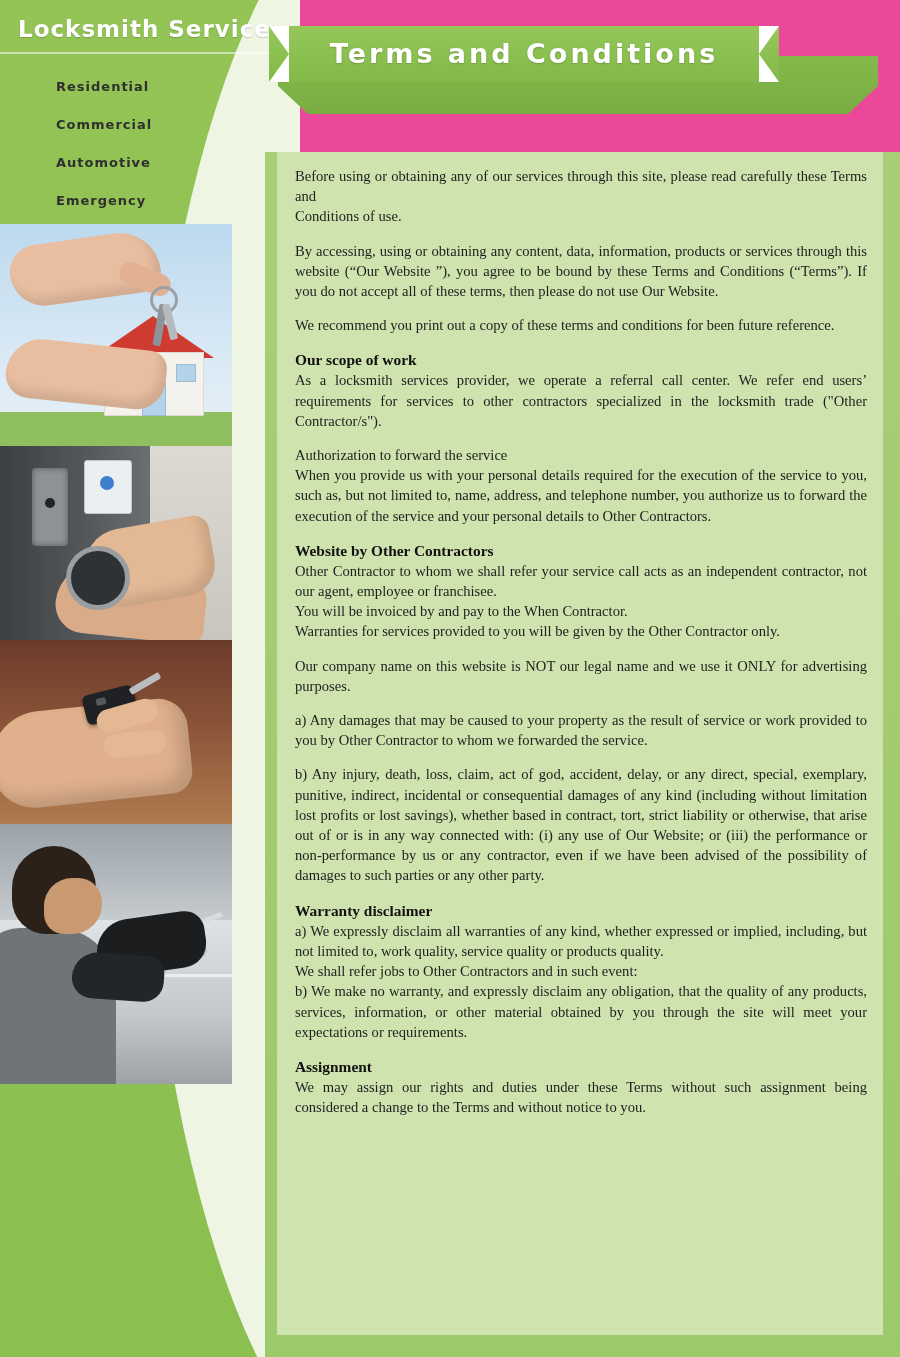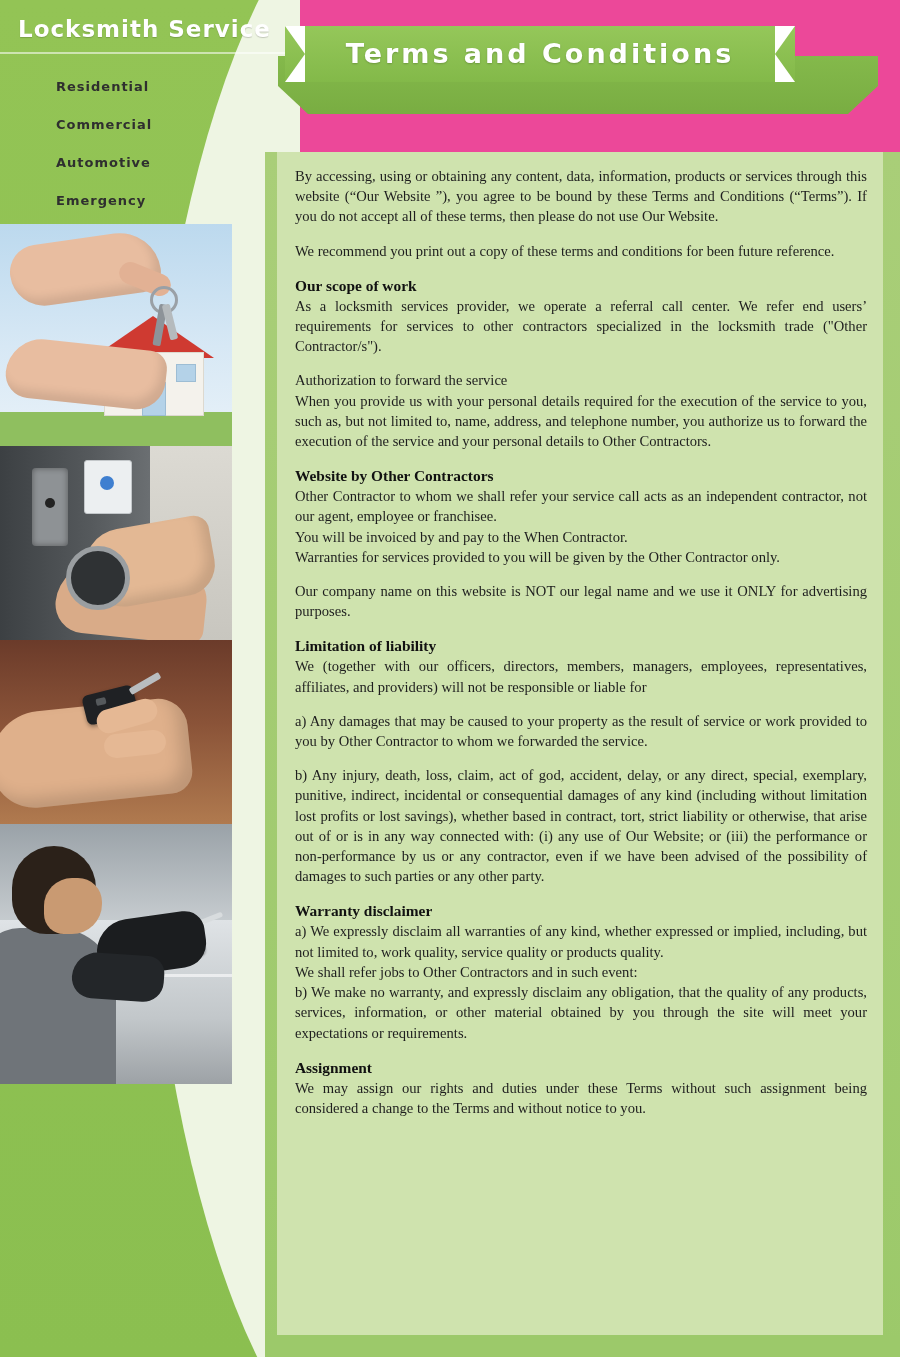--- a/index.html
+++ b/index.html
@@ -170,7 +170,7 @@
   
   .ribbon-wrap {
     position: absolute;
-    left: 285px;
+    left: 269px;
     top: 26px;
     width: 540px;
     height: 58px;

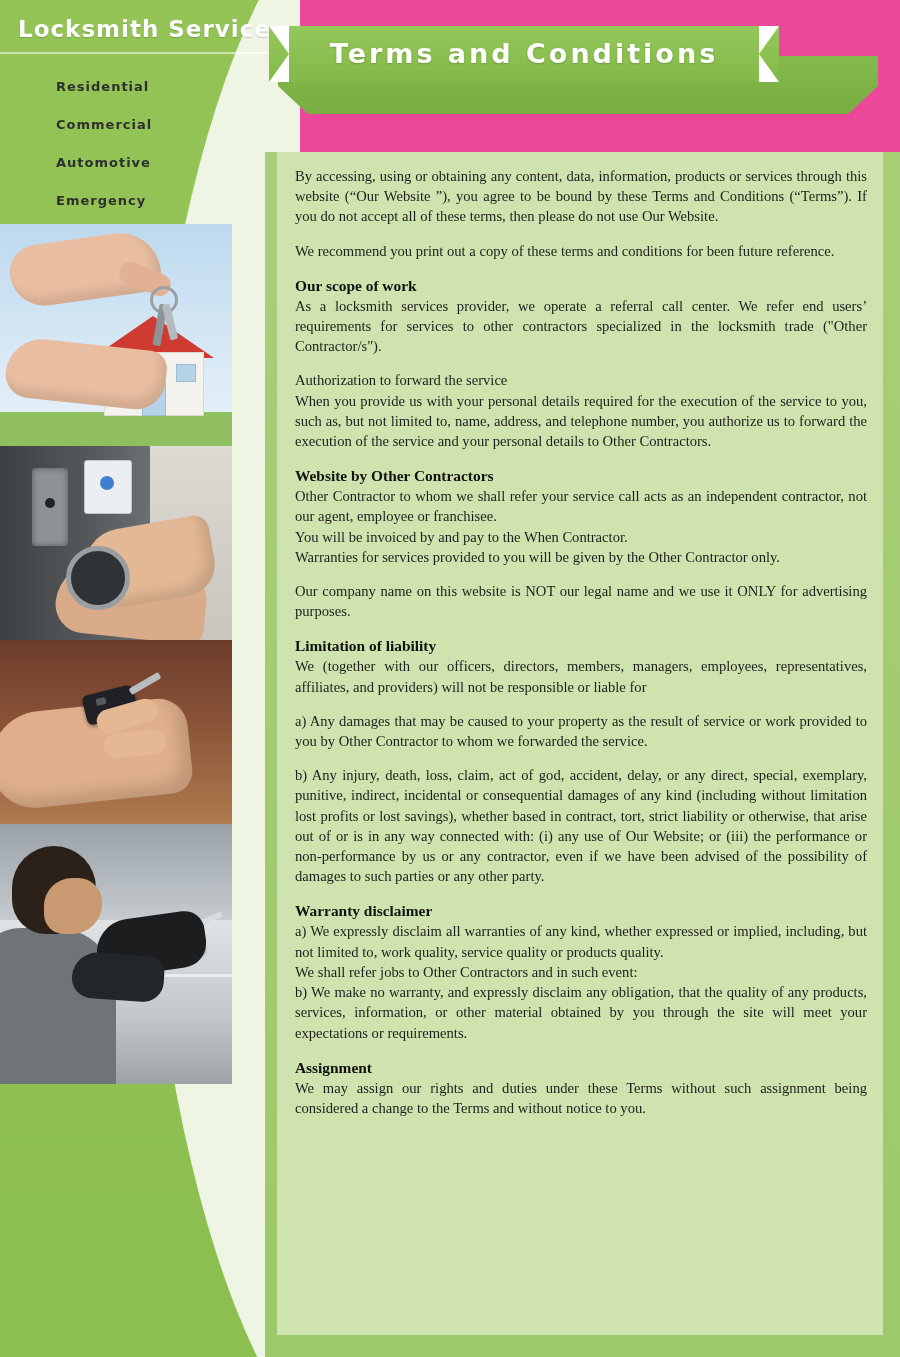--- a/index.html
+++ b/index.html
@@ -378,6 +378,10 @@
   <div class="content-card">
     <div class="content-inner">
 
+      <div class="block">
+        <p>Before using or obtaining any of our services through this site, please read carefully these Terms and</p>
+        <p>Conditions of use.</p>
+      </div>
 
       <div class="block">
         <p>By accessing, using or obtaining any content, data, information, products or services through this website (“Our Website ”), you agree to be bound by these Terms and Conditions (“Terms”). If you do not accept all of these terms, then please do not use Our Website.</p>

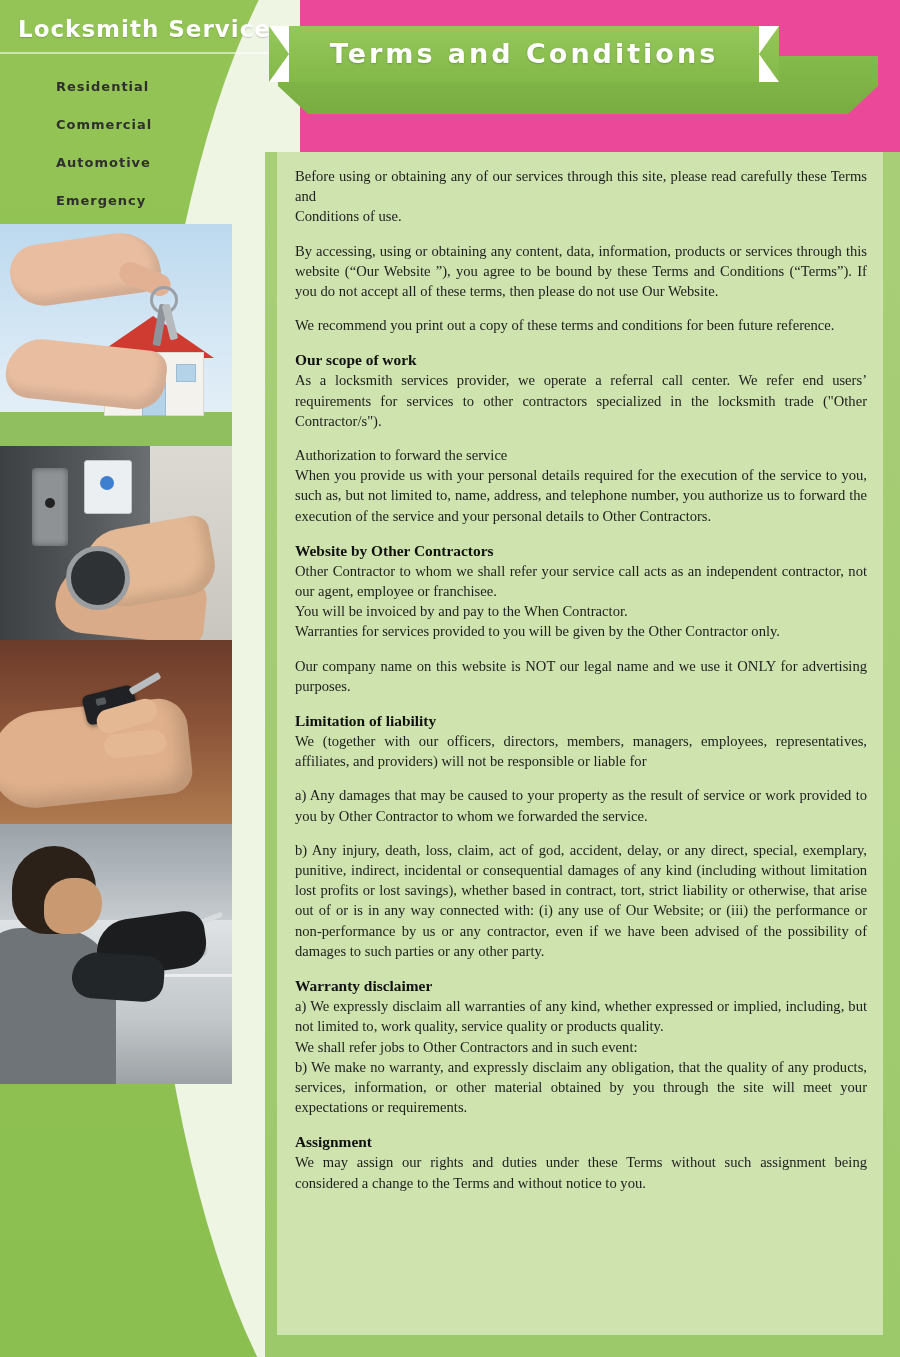--- a/index.html
+++ b/index.html
@@ -412,10 +412,6 @@
         <p>Our company name on this website is NOT our legal name and we use it ONLY for advertising purposes.</p>
       </div>
 
-      <div class="block">
-        <h3>Limitation of liability</h3>
-        <p>We (together with our officers, directors, members, managers, employees, representatives, affiliates, and providers) will not be responsible or liable for</p>
-      </div>
 
       <div class="block">
         <p>a) Any damages that may be caused to your property as the result of service or work provided to you by Other Contractor to whom we forwarded the service.</p>

